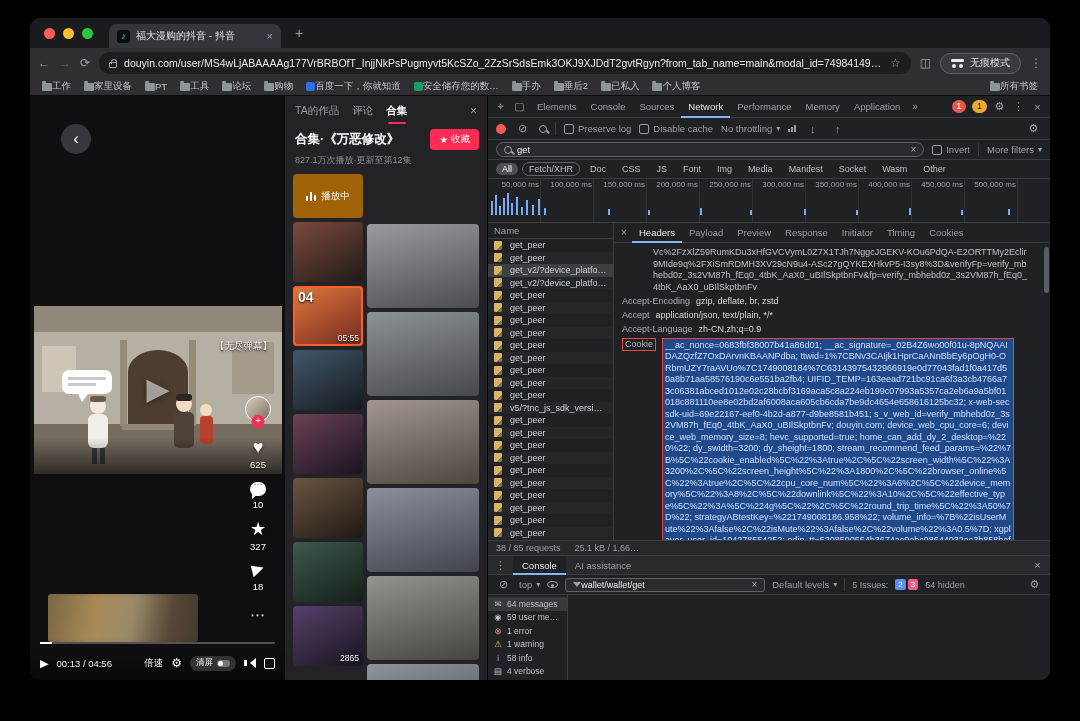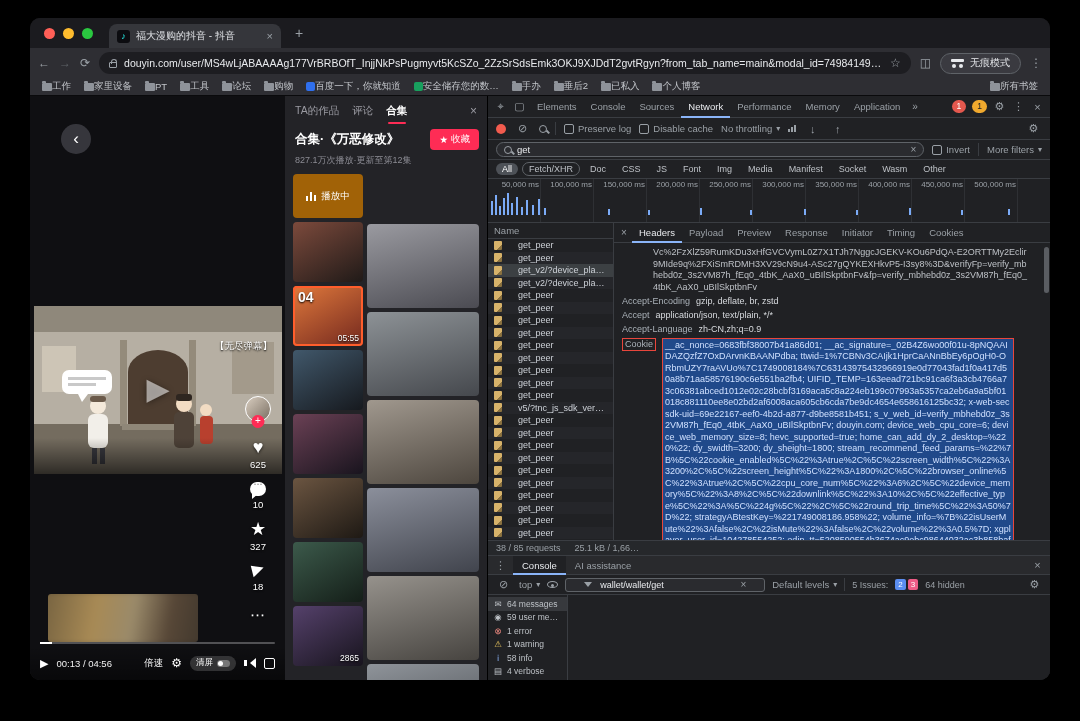--- a/index.html
+++ b/index.html
@@ -138,7 +138,7 @@
   .req-list{width:126px;border-right:1px solid #3a3d42;display:flex;flex-direction:column;flex:none;min-height:0}
   .req-head{height:16px;line-height:16px;padding:0 6px;border-bottom:1px solid #3a3d42;color:#9aa0a6;font-size:9.5px;flex:none}
   .req-rows{flex:1;overflow:hidden}
-  .req-row{height:12.5px;display:flex;align-items:center;gap:16px;padding:0 6px;font-size:9px;color:#cdd1d7;white-space:nowrap}
+  .req-row{height:12.5px;display:flex;align-items:center;gap:8px;padding:0 6px;font-size:9px;color:#cdd1d7;white-space:nowrap}
   .req-rows div:nth-of-type(even){background:#25262a}
   .req-row.sel{background:#3c4043 !important}
   .req-ico{width:8px;height:9px;flex:none;border-radius:1px;background:linear-gradient(135deg,#d8b36a 70%,#8a713f 70%)}

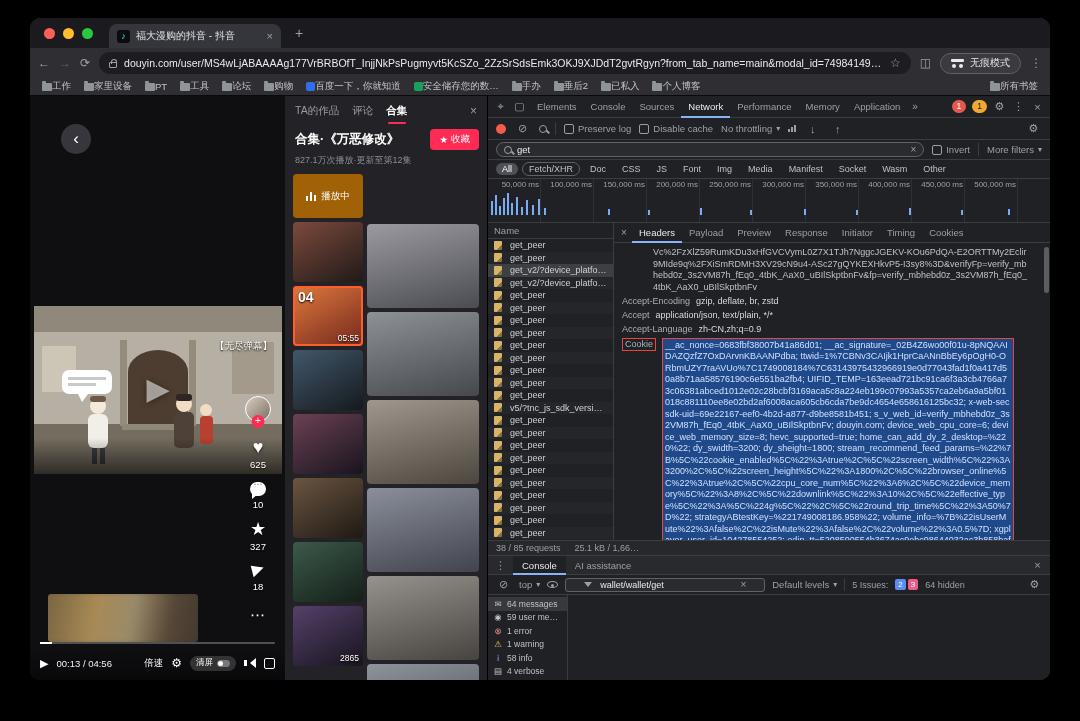--- a/index.html
+++ b/index.html
@@ -164,7 +164,7 @@
   .dr-toolbar{height:20px;display:flex;align-items:center;gap: 7px;padding:0 7px;border-bottom:1px solid #3a3d42;font-size:9px;color:#9aa0a6;flex:none;white-space:nowrap;overflow:hidden}
   .ico-eye{width:11px;height:7px;border:1px solid #9aa0a6;border-radius:50%;position:relative;flex:none}
   .ico-eye::before{content:'';position:absolute;left:3px;top:1.5px;width:3px;height:3px;border-radius:50%;background:#9aa0a6}
-  .con-filter{width:200px;height:14px;border:1px solid #5f6368;background:#2a2b2f;border-radius:3px;display:flex;align-items:center;gap:8px;padding:0 18px;color:#e8eaed;flex:none}
+  .con-filter{width:200px;height:14px;border:1px solid #5f6368;background:#2a2b2f;border-radius:3px;display:flex;align-items:center;gap:0;padding:0 7px;color:#e8eaed;flex:none}
   .funnel{width:0;height:0;border-left:4px solid transparent;border-right:4px solid transparent;border-top:5px solid #9aa0a6;flex:none}
   .iss-chips{display:flex;gap:2px}
   .iss{border-radius:2px;padding:0 3px;font-size:8px;height:11px;line-height:11px;color:#fff}

